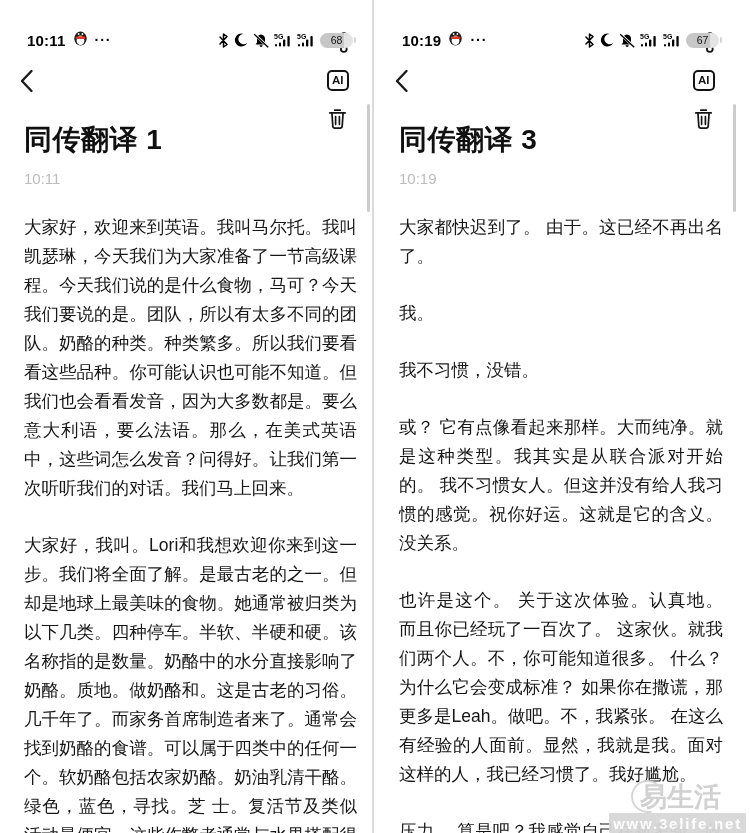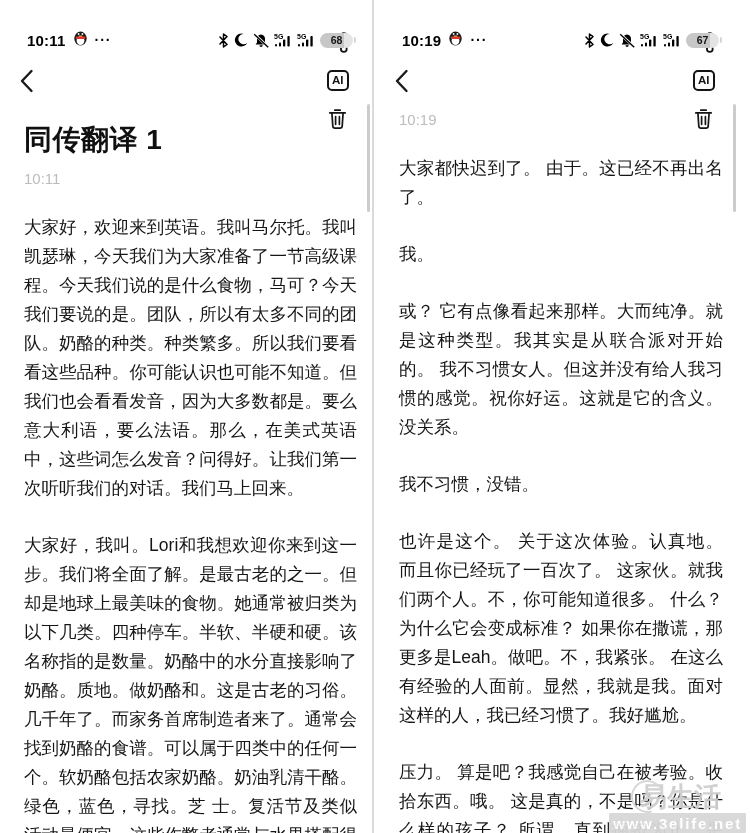--- a/index.html
+++ b/index.html
@@ -26,7 +26,7 @@
     position:relative; width:33px; height:15px; border-radius:8px;
     background:linear-gradient(to right,#c7c7c7 72%,#e4e4e4 72%);
     display:flex; align-items:center; justify-content:center;
-    font-size:10.5px; font-weight:700; color:#151515;
+    font-size:10.5px; font-weight:400; color:#151515;
   }
   .battery::after { content:""; position:absolute; right:-3px; top:4.5px; width:2.5px; height:6px; background:#d4d4d4; border-radius:0 2px 2px 0; }
 

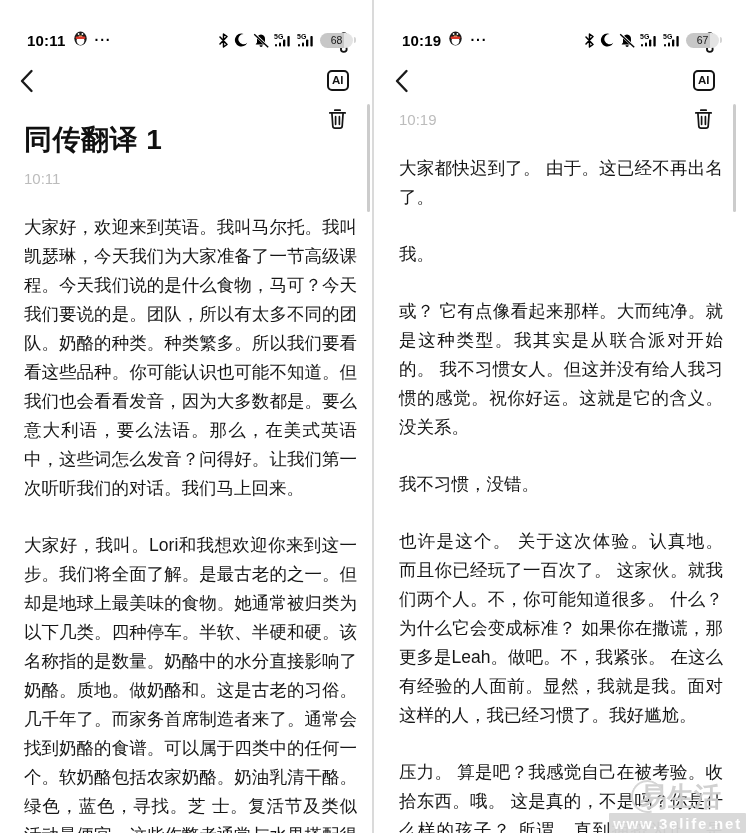--- a/index.html
+++ b/index.html
@@ -260,6 +260,7 @@
       </div>
     </div>
 
+    <h1 class="note-title">同传翻译 3</h1>
     <div class="note-time">10:19</div>
 
     <div class="note-body">

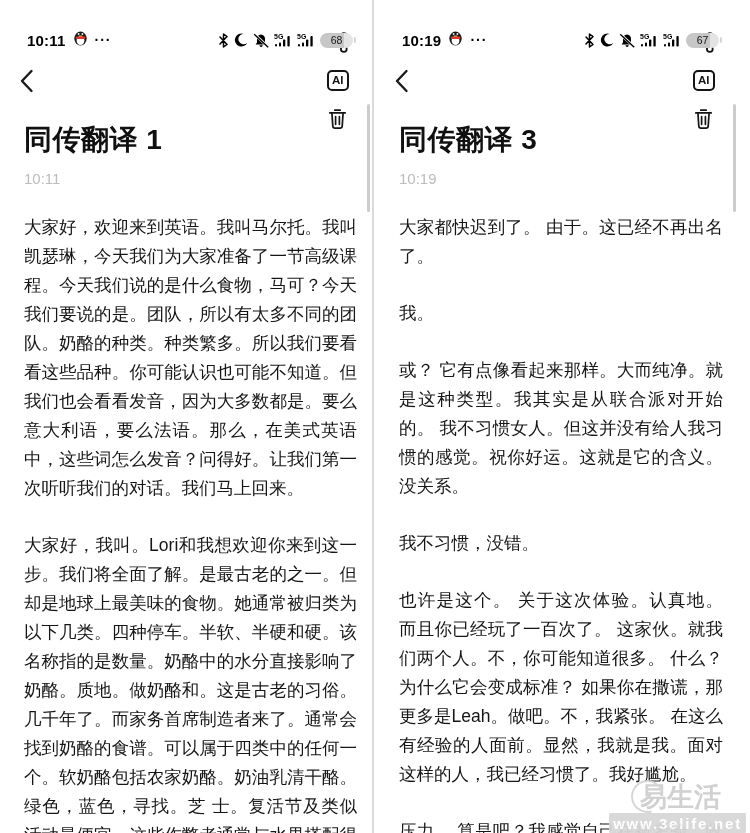--- a/index.html
+++ b/index.html
@@ -266,8 +266,8 @@
     <div class="note-body">
       <p>大家都快迟到了。 由于。这已经不再出名了。</p>
       <p>我。</p>
+      <p>我不习惯，没错。</p>
       <p>或？ 它有点像看起来那样。大而纯净。就是这种类型。我其实是从联合派对开始的。 我不习惯女人。但这并没有给人我习惯的感觉。祝你好运。这就是它的含义。 没关系。</p>
-      <p>我不习惯，没错。</p>
       <p>也许是这个。 关于这次体验。认真地。 而且你已经玩了一百次了。 这家伙。就我们两个人。不，你可能知道很多。 什么？为什么它会变成标准？ 如果你在撒谎，那更多是Leah。做吧。不，我紧张。 在这么有经验的人面前。显然，我就是我。面对这样的人，我已经习惯了。我好尴尬。</p>
       <p>压力。 算是吧？我感觉自己在被考验。收拾东西。哦。 这是真的，不是吗？你是什么样的孩子？ 所谓。直到拥挤为止，是的。不好意思。我和一个男人玩了一阵子。昨天却不一样。我厌倦了和男人玩耍。我头上的字母也很害怕。 因为我在发抖。真。 这是一部分。谁？ 谁？我告诉你，这是真的。你。好。 不管是什么。一定是奇吉。</p>
     </div>

